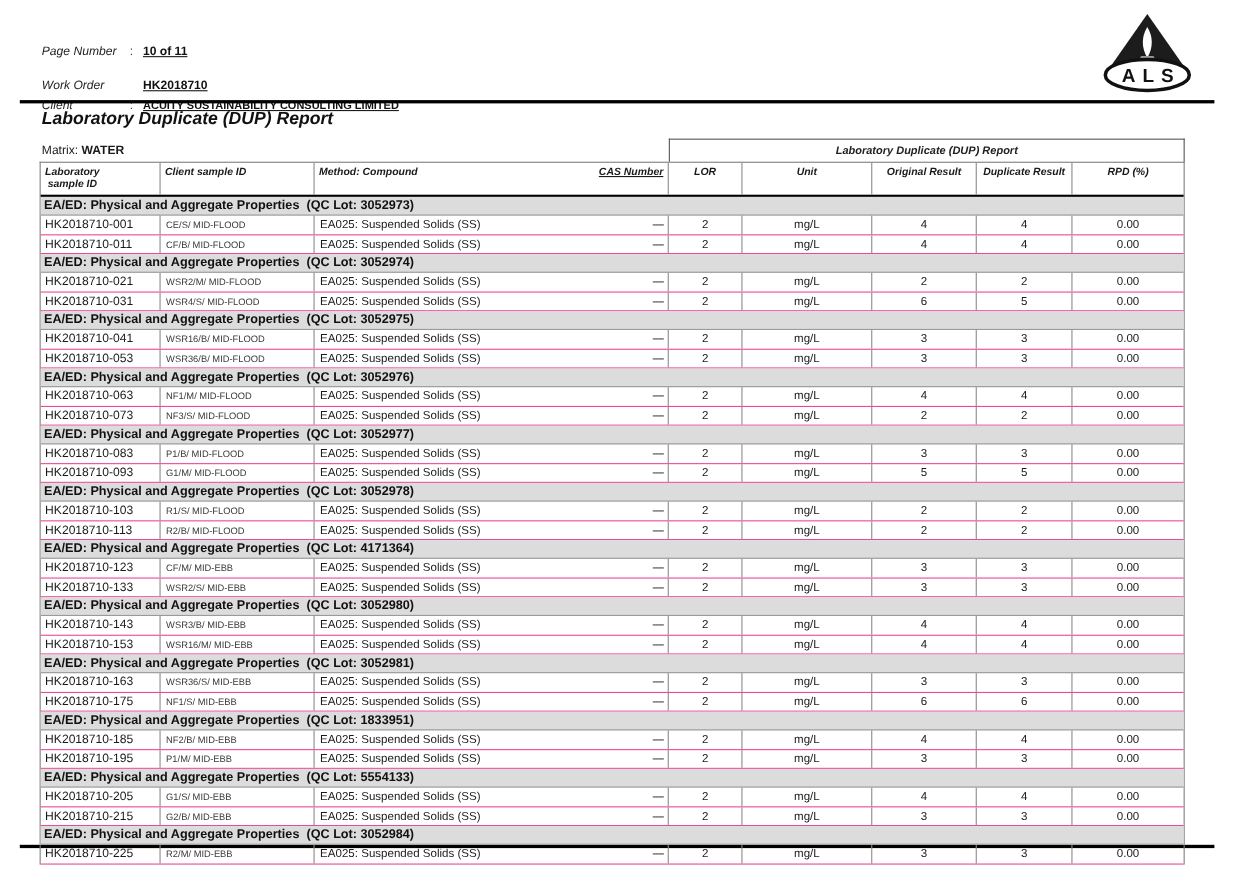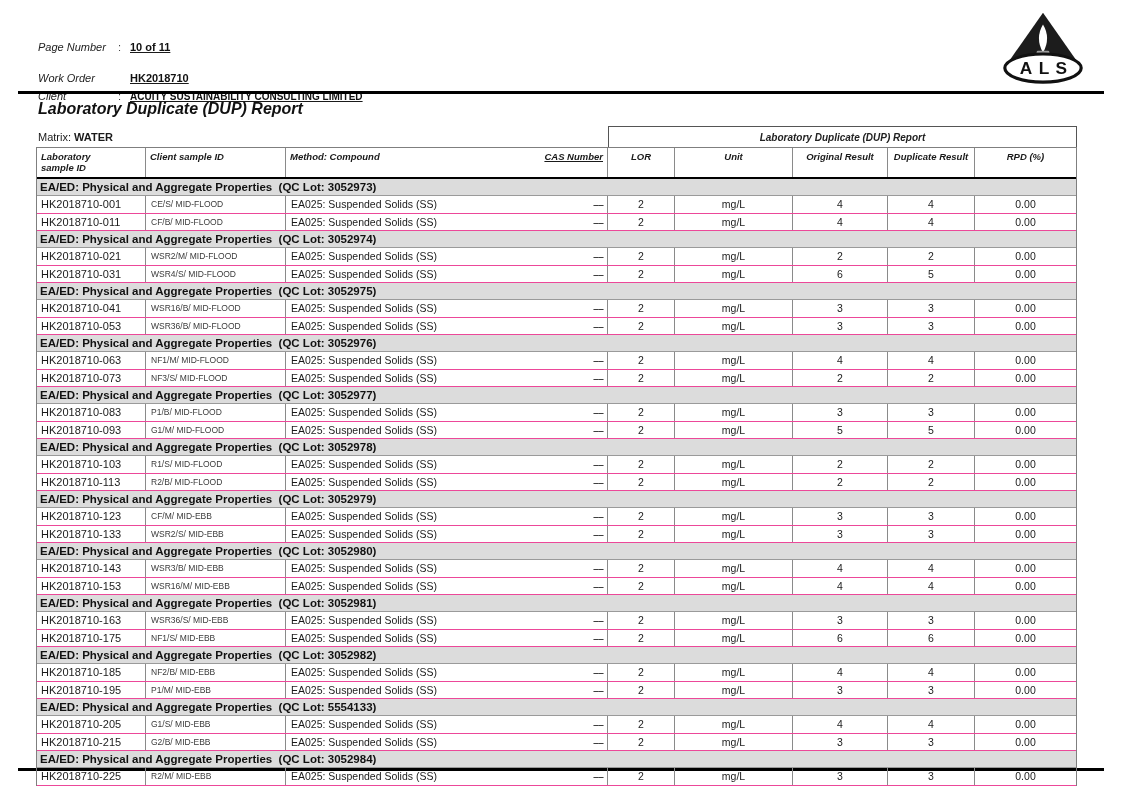--- a/index.html
+++ b/index.html
@@ -29,7 +29,7 @@
   .group-box{width:469px;box-sizing:border-box;border:1px solid #555;border-bottom:none;
              display:flex;align-items:center;justify-content:center;
              font-size:10px;font-style:italic;font-weight:bold;color:#222;}
-  #table-main{border:1px solid #7f7f7f;border-bottom:none;box-sizing:border-box;}
+  #table-main{border:1px solid #7f7f7f;border-bottom:none;box-sizing:border-box;text-align:center;}
   .grid-row{display:grid;grid-template-columns:109px 140px 250px 72px 67px 118px 95px 87px 101px;}
   .cell{box-sizing:border-box;display:flex;align-items:center;overflow:hidden;white-space:nowrap;}
   .grid-row .cell{border-right:1px solid #8a8a8a;}

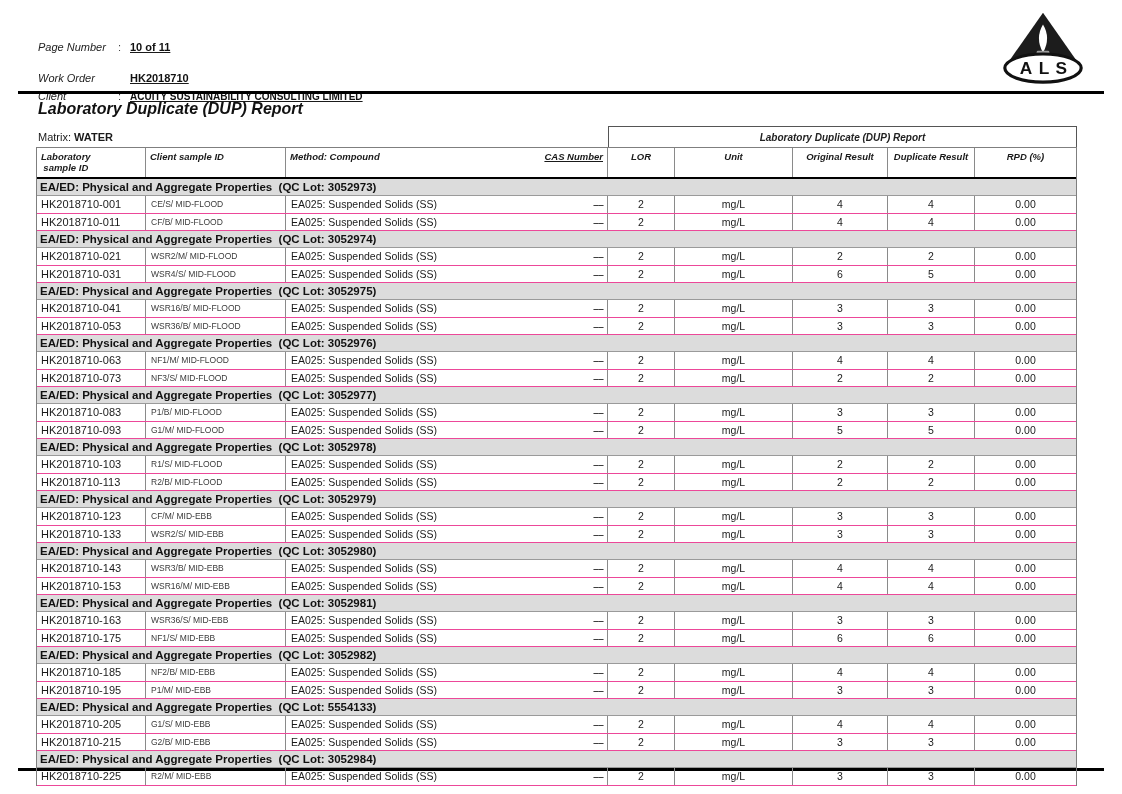--- a/index.html
+++ b/index.html
@@ -241,7 +241,7 @@
             <div class="cell c7">2</div>
             <div class="cell c8">0.00</div>
           </div>
-          <div class="section-row">EA/ED: Physical and Aggregate Properties  (QC Lot: 3052979)</div>
+          <div class="section-row">EA/ED: Physical and Aggregate Properties  (QC Lot: 4171364)</div>
           <div class="grid-row data-row">
             <div class="cell c0">HK2018710-123</div>
             <div class="cell c1">CF/M/ MID-EBB</div>

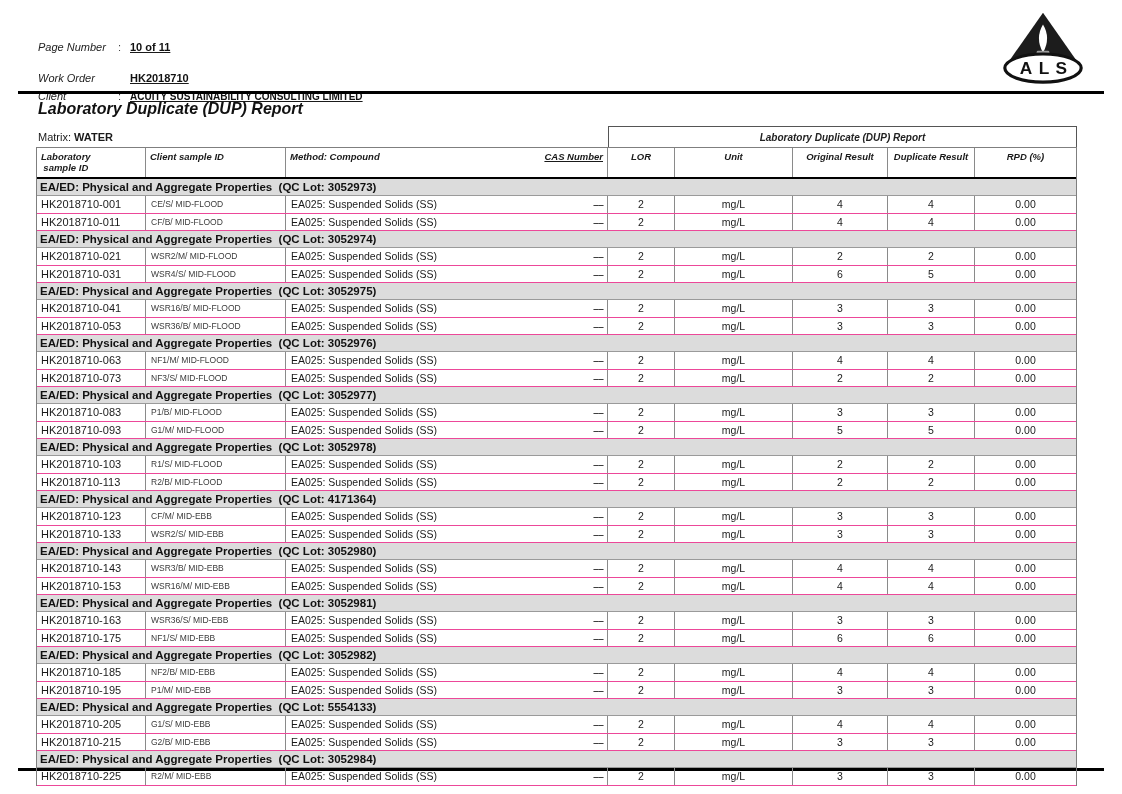--- a/index.html
+++ b/index.html
@@ -310,7 +310,7 @@
             <div class="cell c7">6</div>
             <div class="cell c8">0.00</div>
           </div>
-          <div class="section-row">EA/ED: Physical and Aggregate Properties  (QC Lot: 3052982)</div>
+          <div class="section-row">EA/ED: Physical and Aggregate Properties  (QC Lot: 1833951)</div>
           <div class="grid-row data-row">
             <div class="cell c0">HK2018710-185</div>
             <div class="cell c1">NF2/B/ MID-EBB</div>

